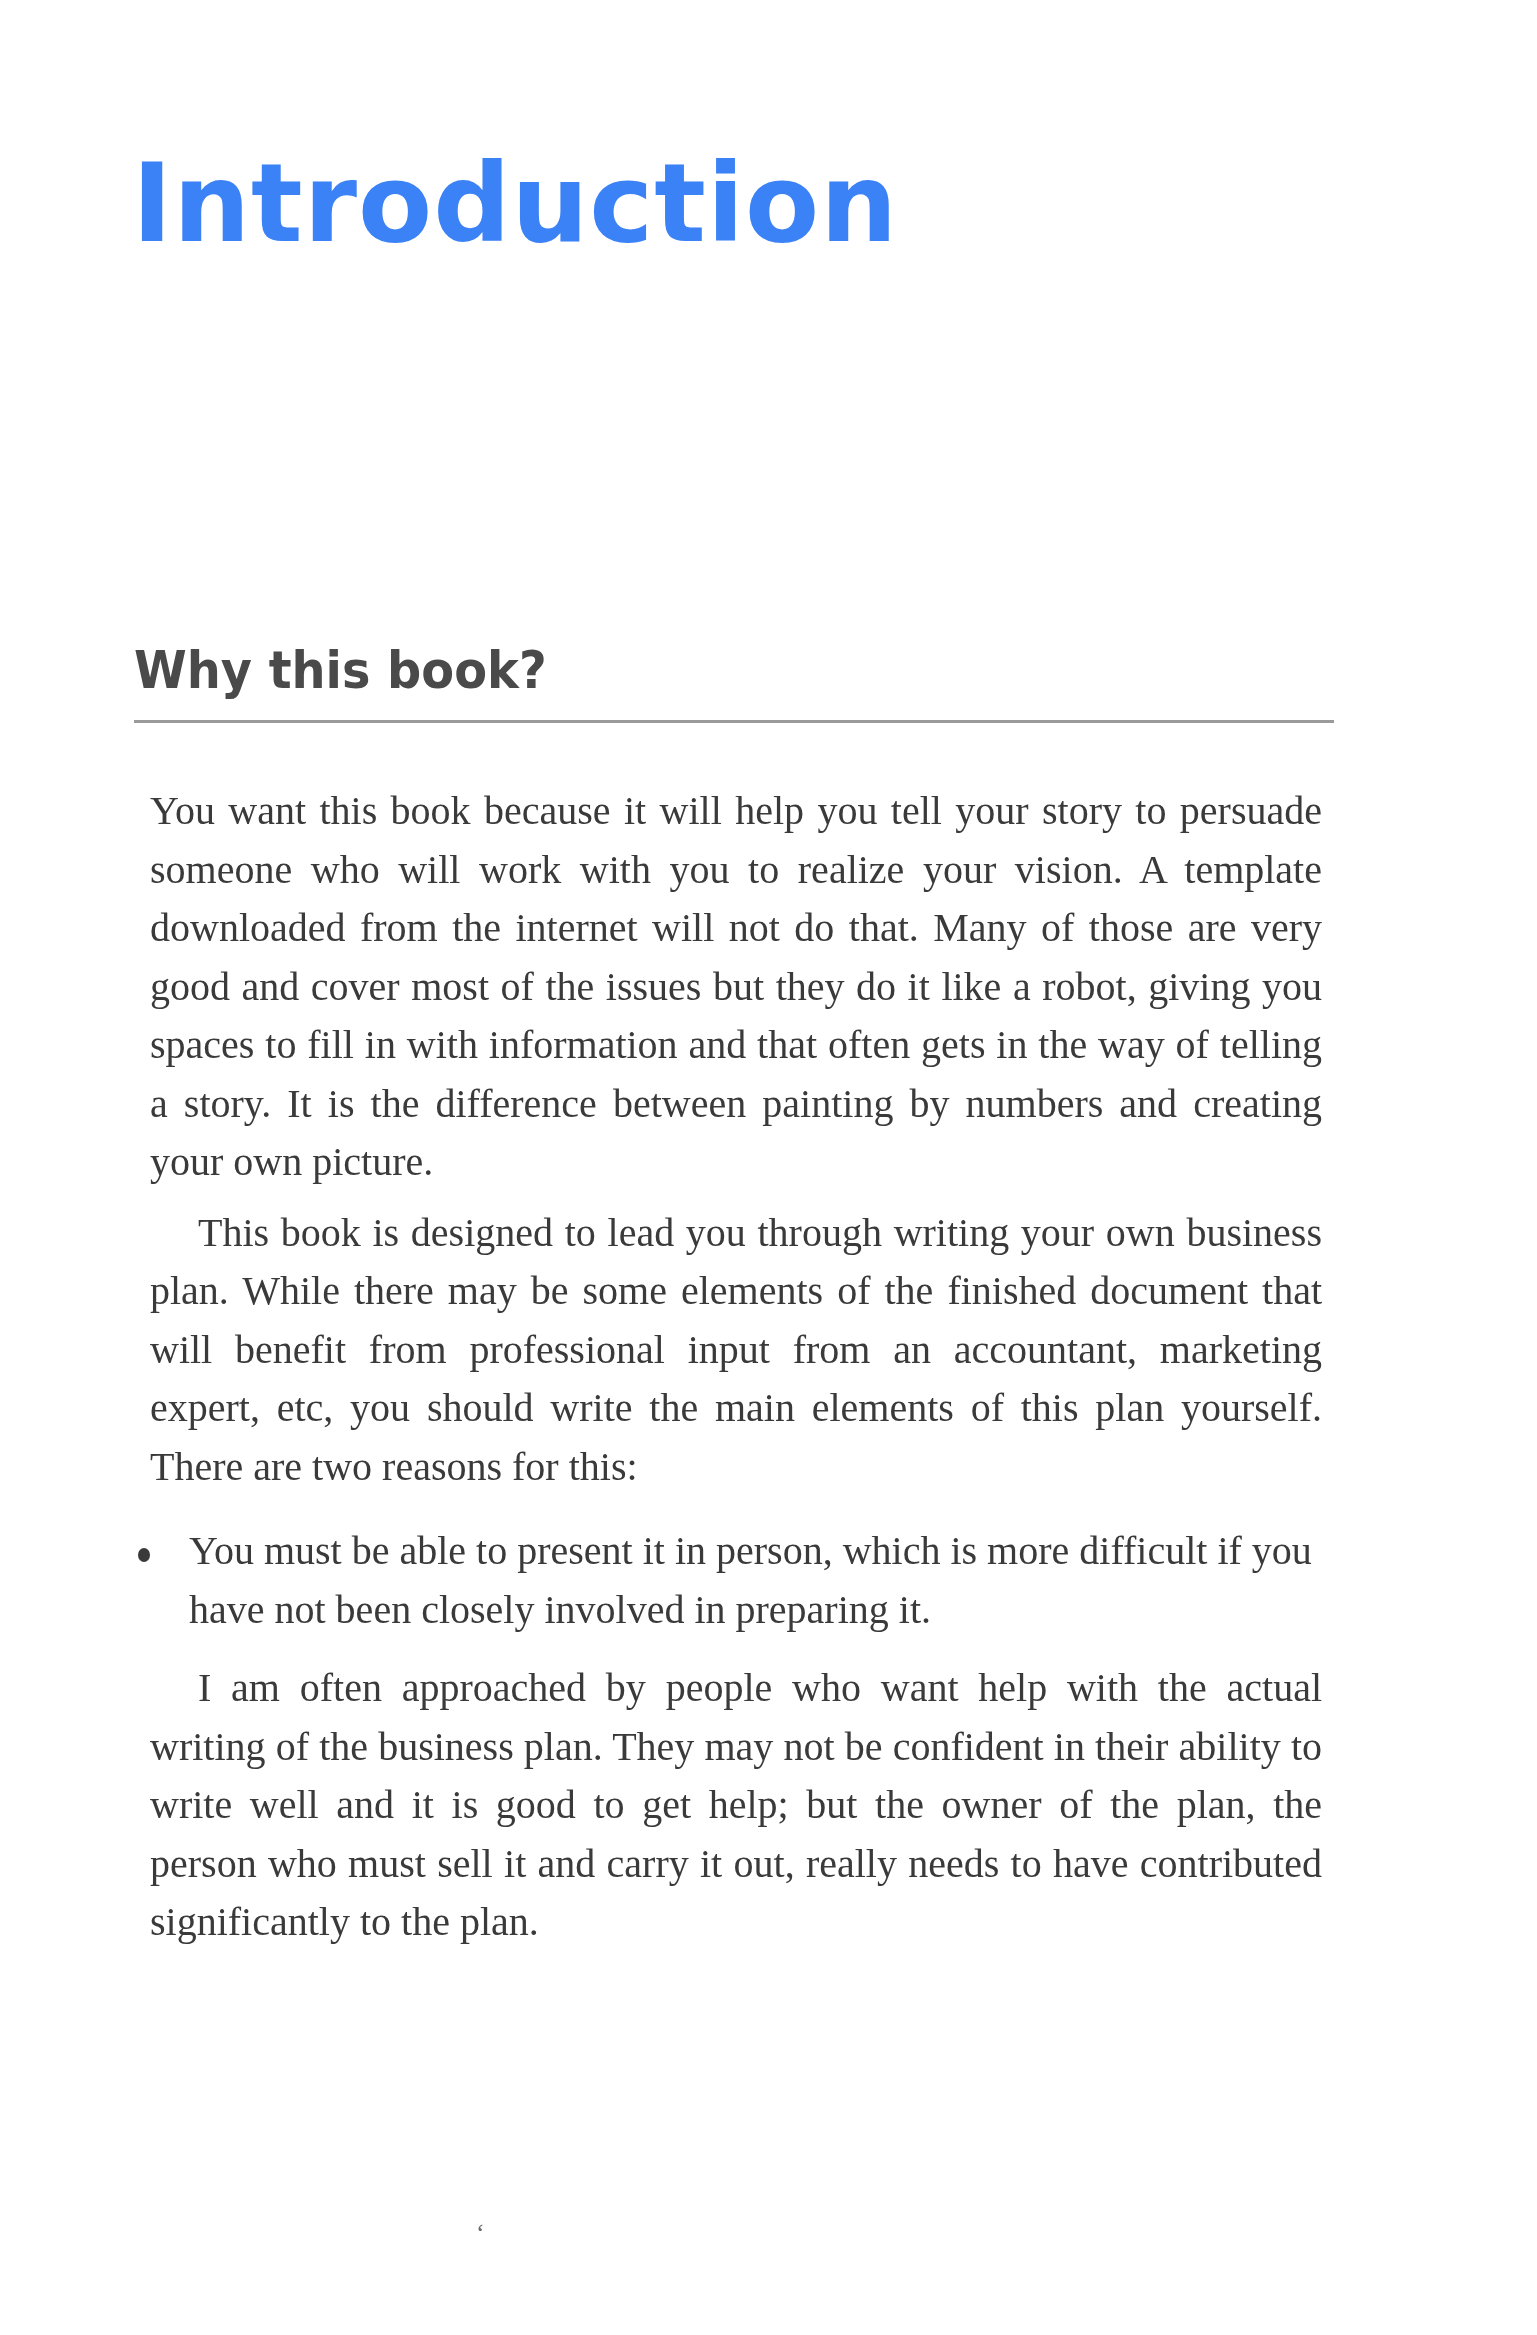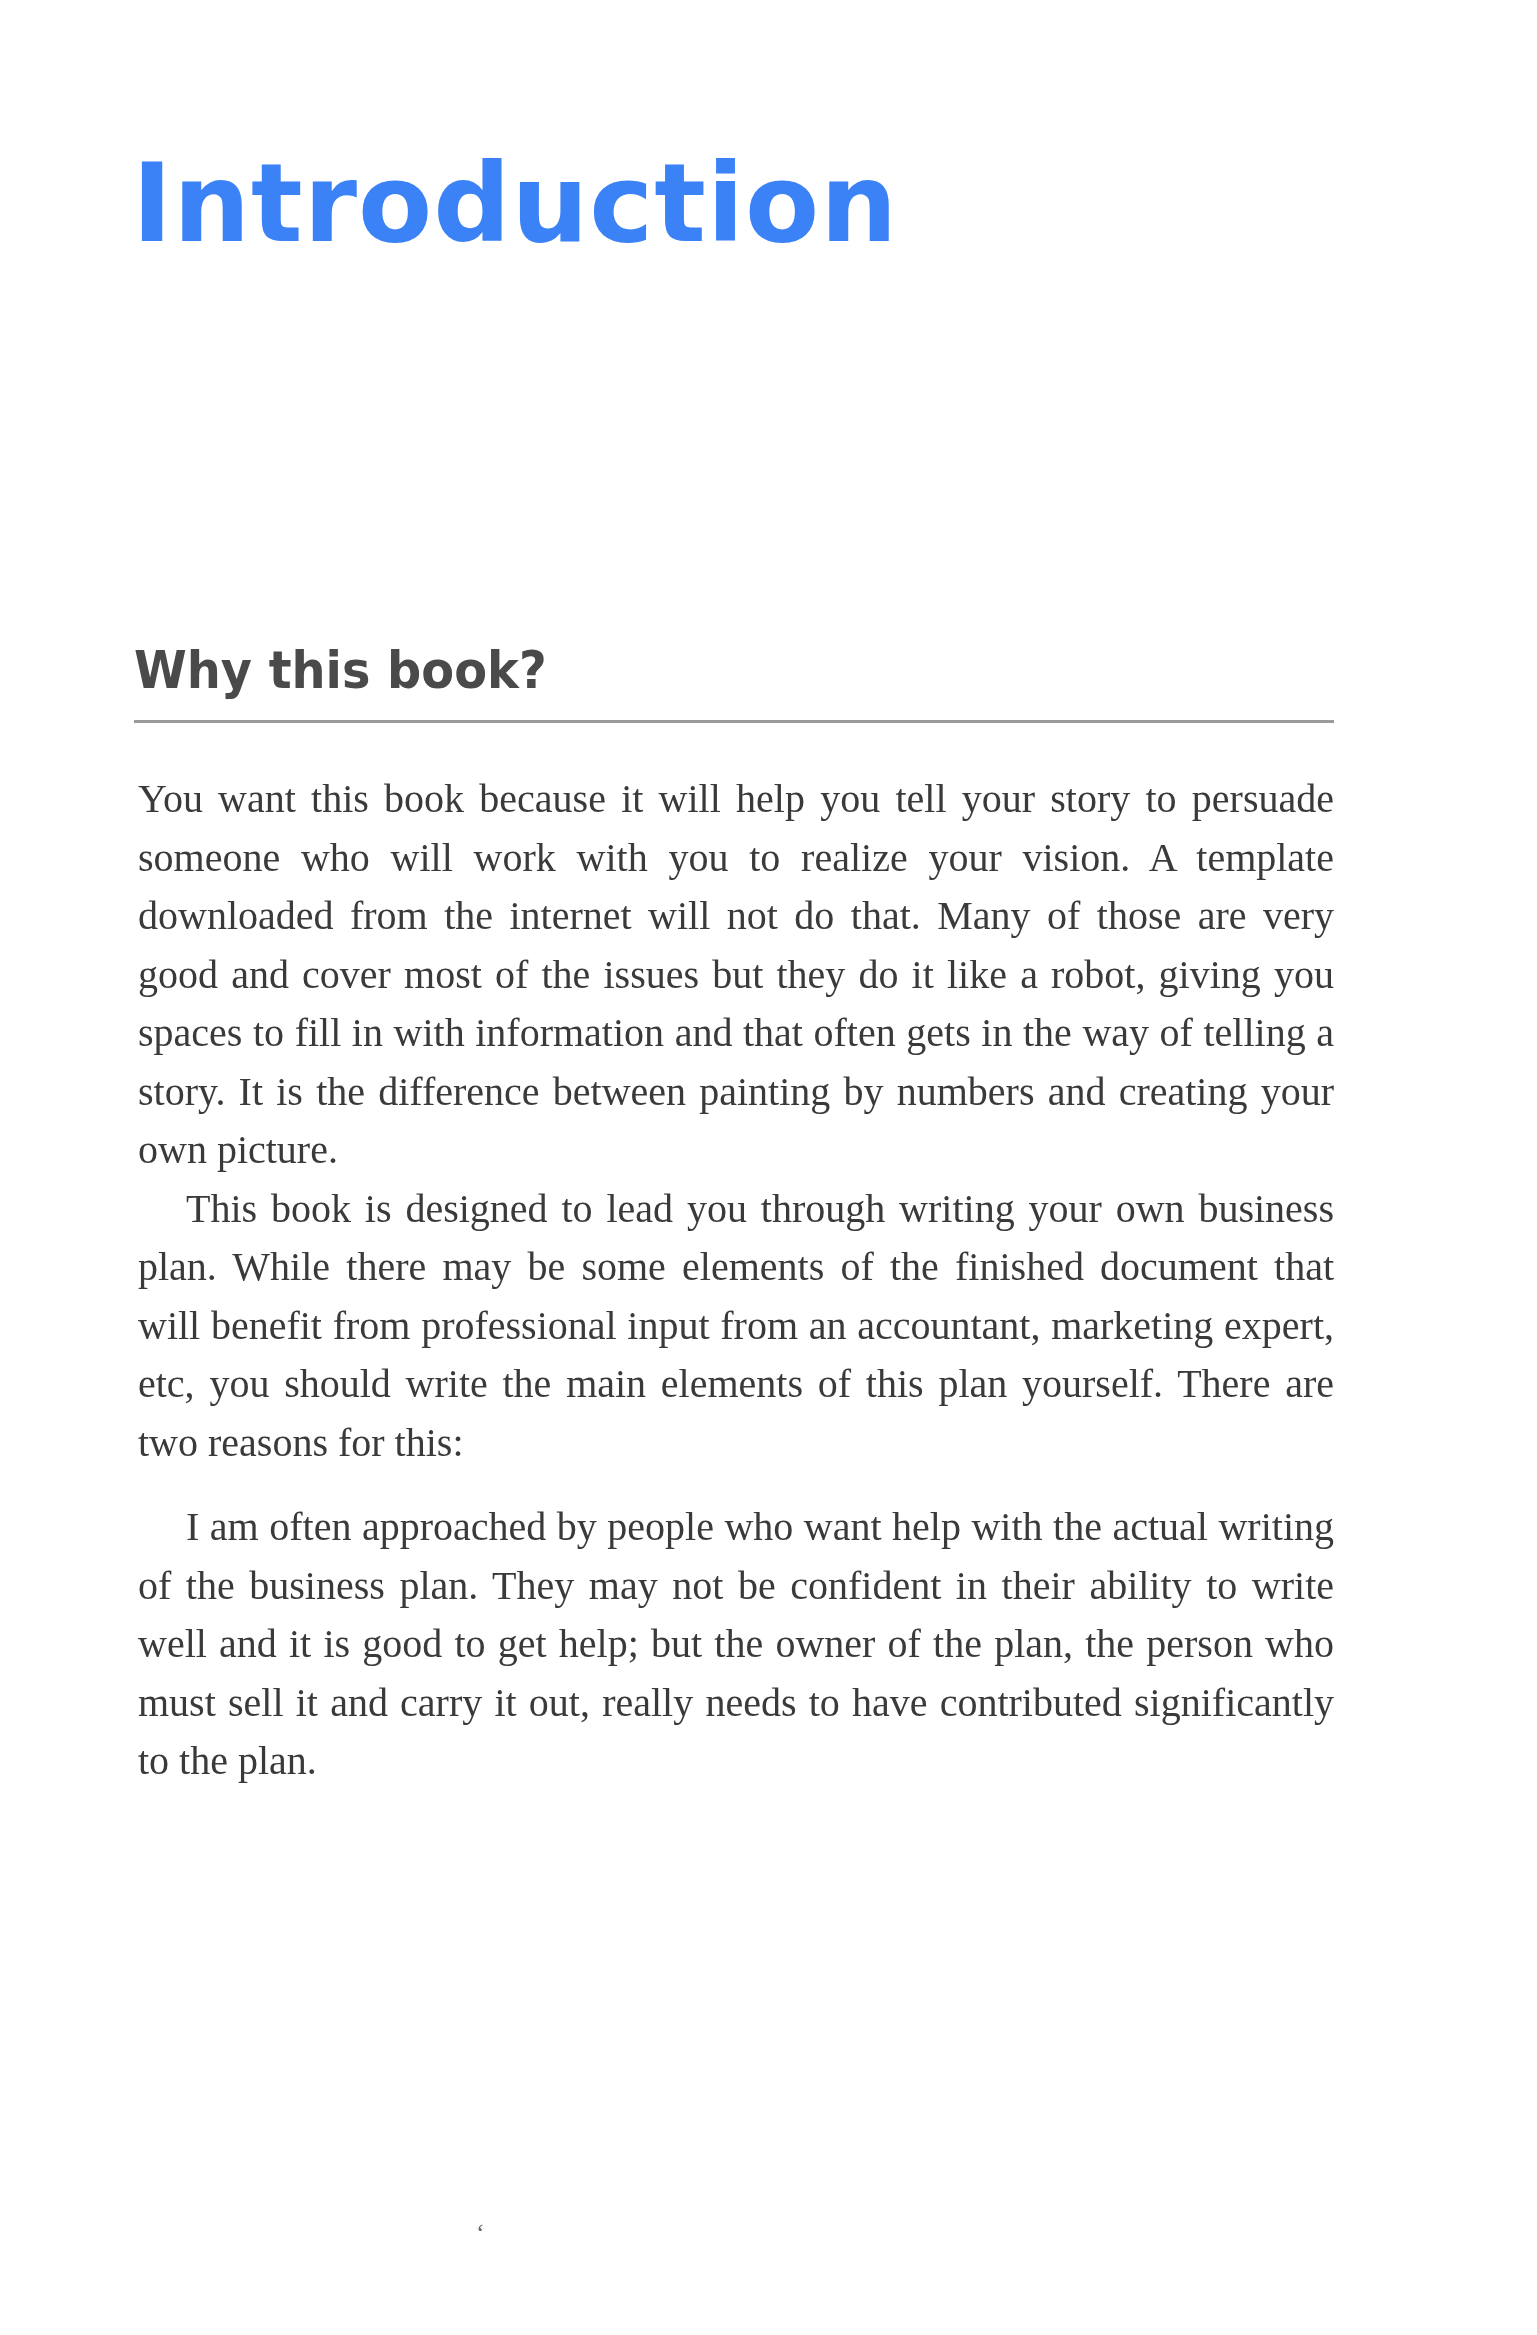--- a/index.html
+++ b/index.html
@@ -67,7 +67,7 @@
       color: #3a3a3a;
     }
     .para {
-      margin: 0;
+      margin: 12px;
       text-align: justify;
     }
     .para.indent {

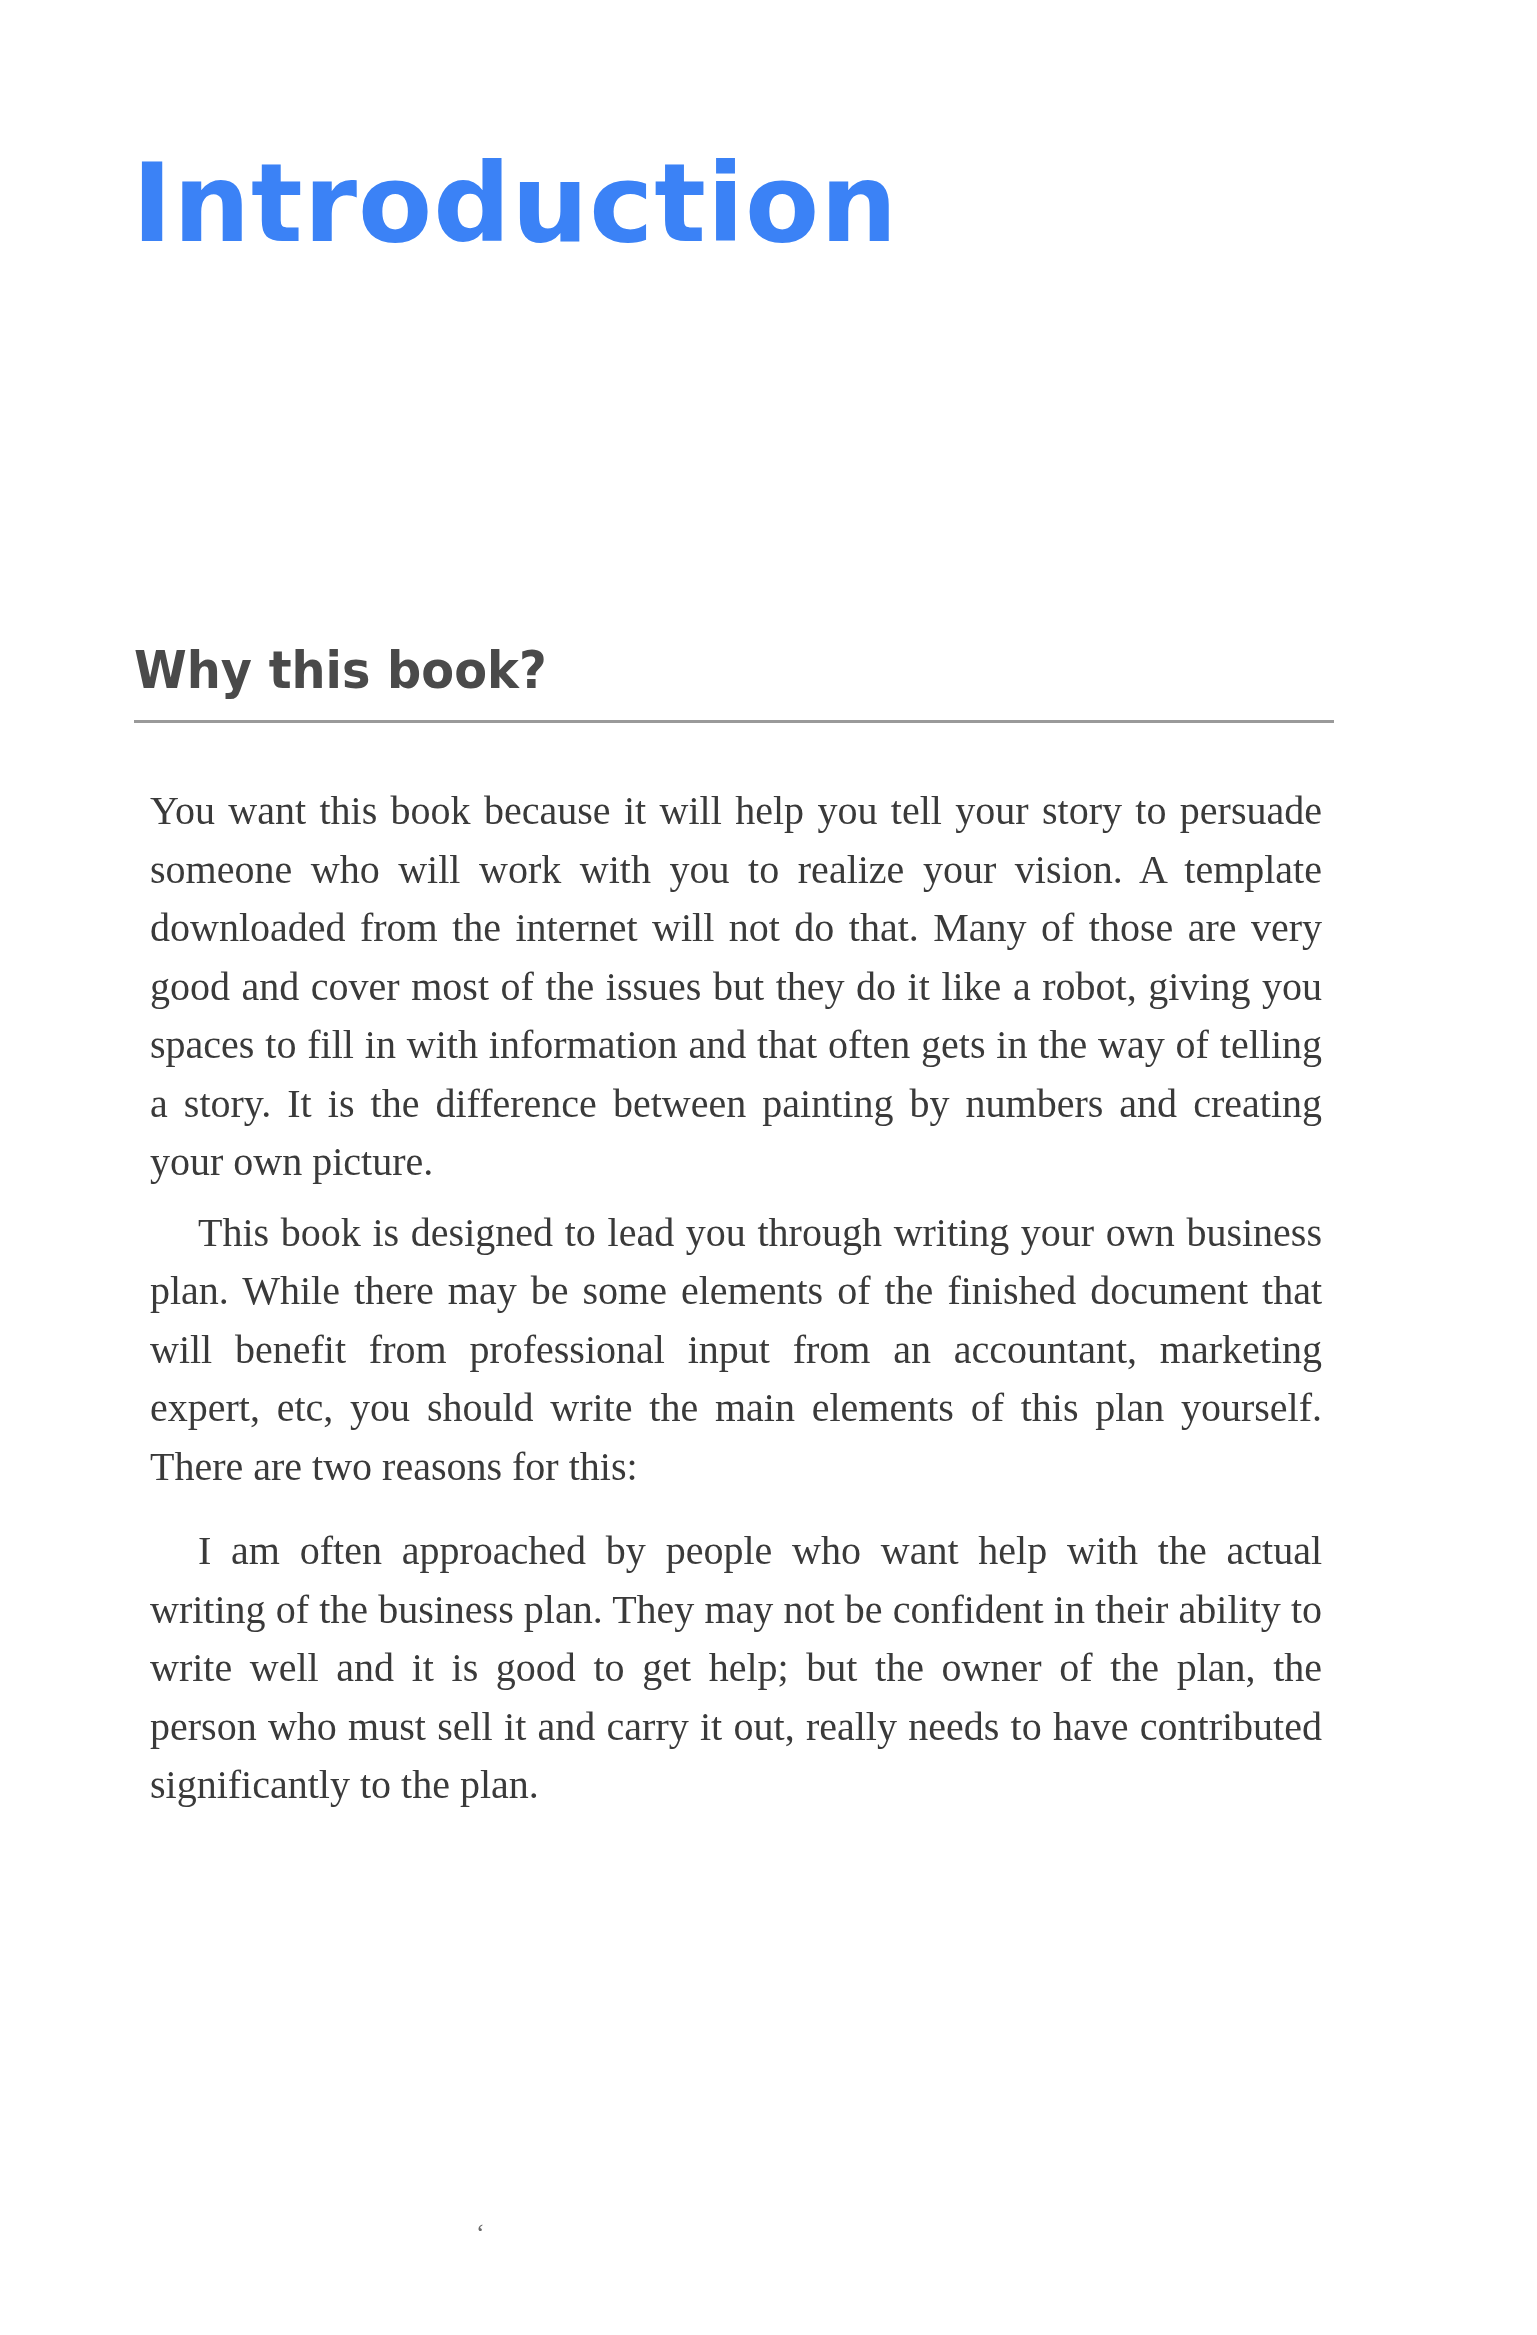--- a/index.html
+++ b/index.html
@@ -120,6 +120,10 @@
     <p class="para indent">This book is designed to lead you through writing your own business plan. While there may be some elements of the finished document that will benefit from professional input from an accountant, marketing expert, etc, you should write the main elements of this plan yourself. There are two reasons for this:</p>
 
     <ul class="bullets">
+      <li class="bullet-item">
+        <span class="bullet-dot"></span>
+        <span>You must be able to present it in person, which is more difficult if you have not been closely involved in preparing it.</span>
+      </li>
     </ul>
 
     <p class="para indent">I am often approached by people who want help with the actual writing of the business plan. They may not be confident in their ability to write well and it is good to get help; but the owner of the plan, the person who must sell it and carry it out, really needs to have contributed significantly to the plan.</p>

